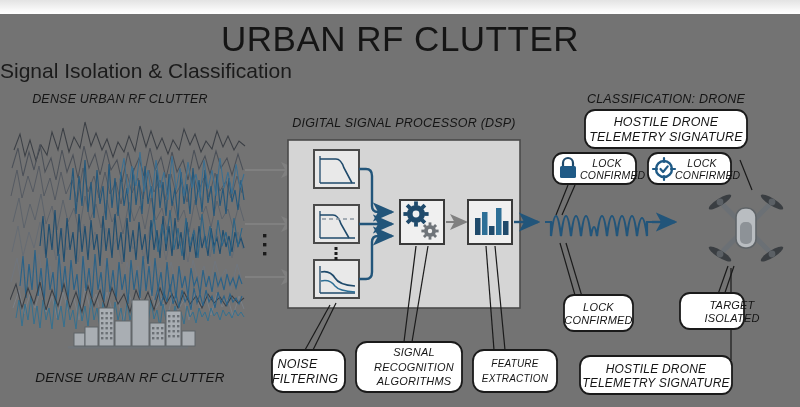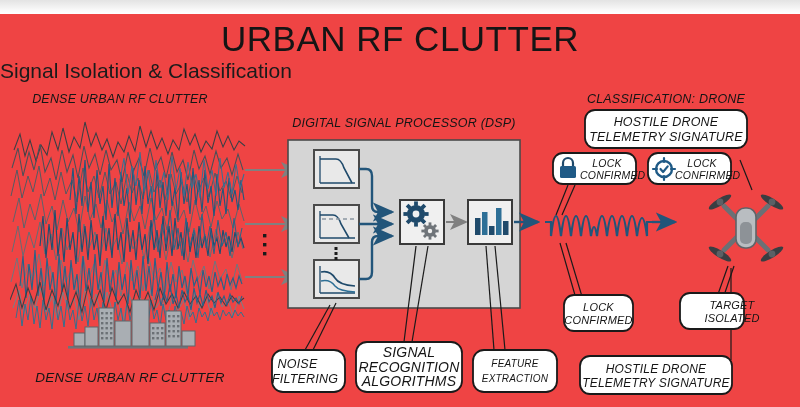--- a/index.html
+++ b/index.html
@@ -11,7 +11,7 @@
     overflow:hidden;
     position:relative;
   }
-  #stage{position:relative;width:800px;height:407px;overflow:hidden;background:#ef4444;}
+  #stage{position:relative;width:800px;height:407px;overflow:hidden;background:#737373;}
   
   .top-gradient{
     position:absolute;left:0;top:0;width:800px;height:14px;

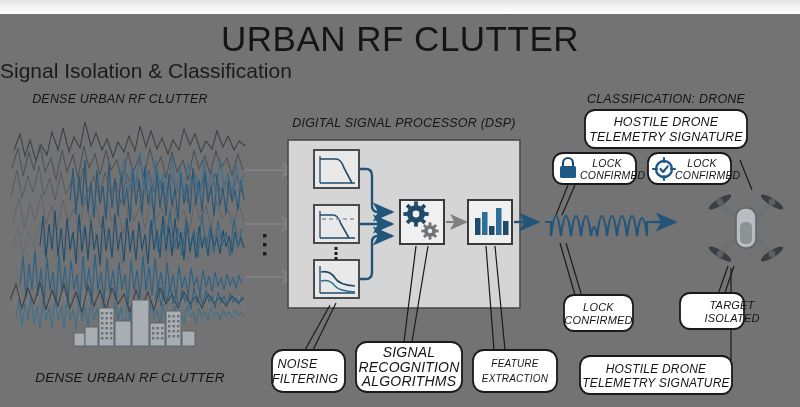--- a/index.html
+++ b/index.html
@@ -353,7 +353,7 @@
     <div>FILTERING</div>
   </div>
 
-  <div class="caplabel" style="left:356px;top:345px;width:106px;font-size:14px;line-height:14.5px;">
+  <div class="caplabel" style="left:356px;top:345px;width:116px;font-size:11px;line-height:14.5px;">
     <div>SIGNAL</div>
     <div>RECOGNITION</div>
     <div>ALGORITHMS</div>

